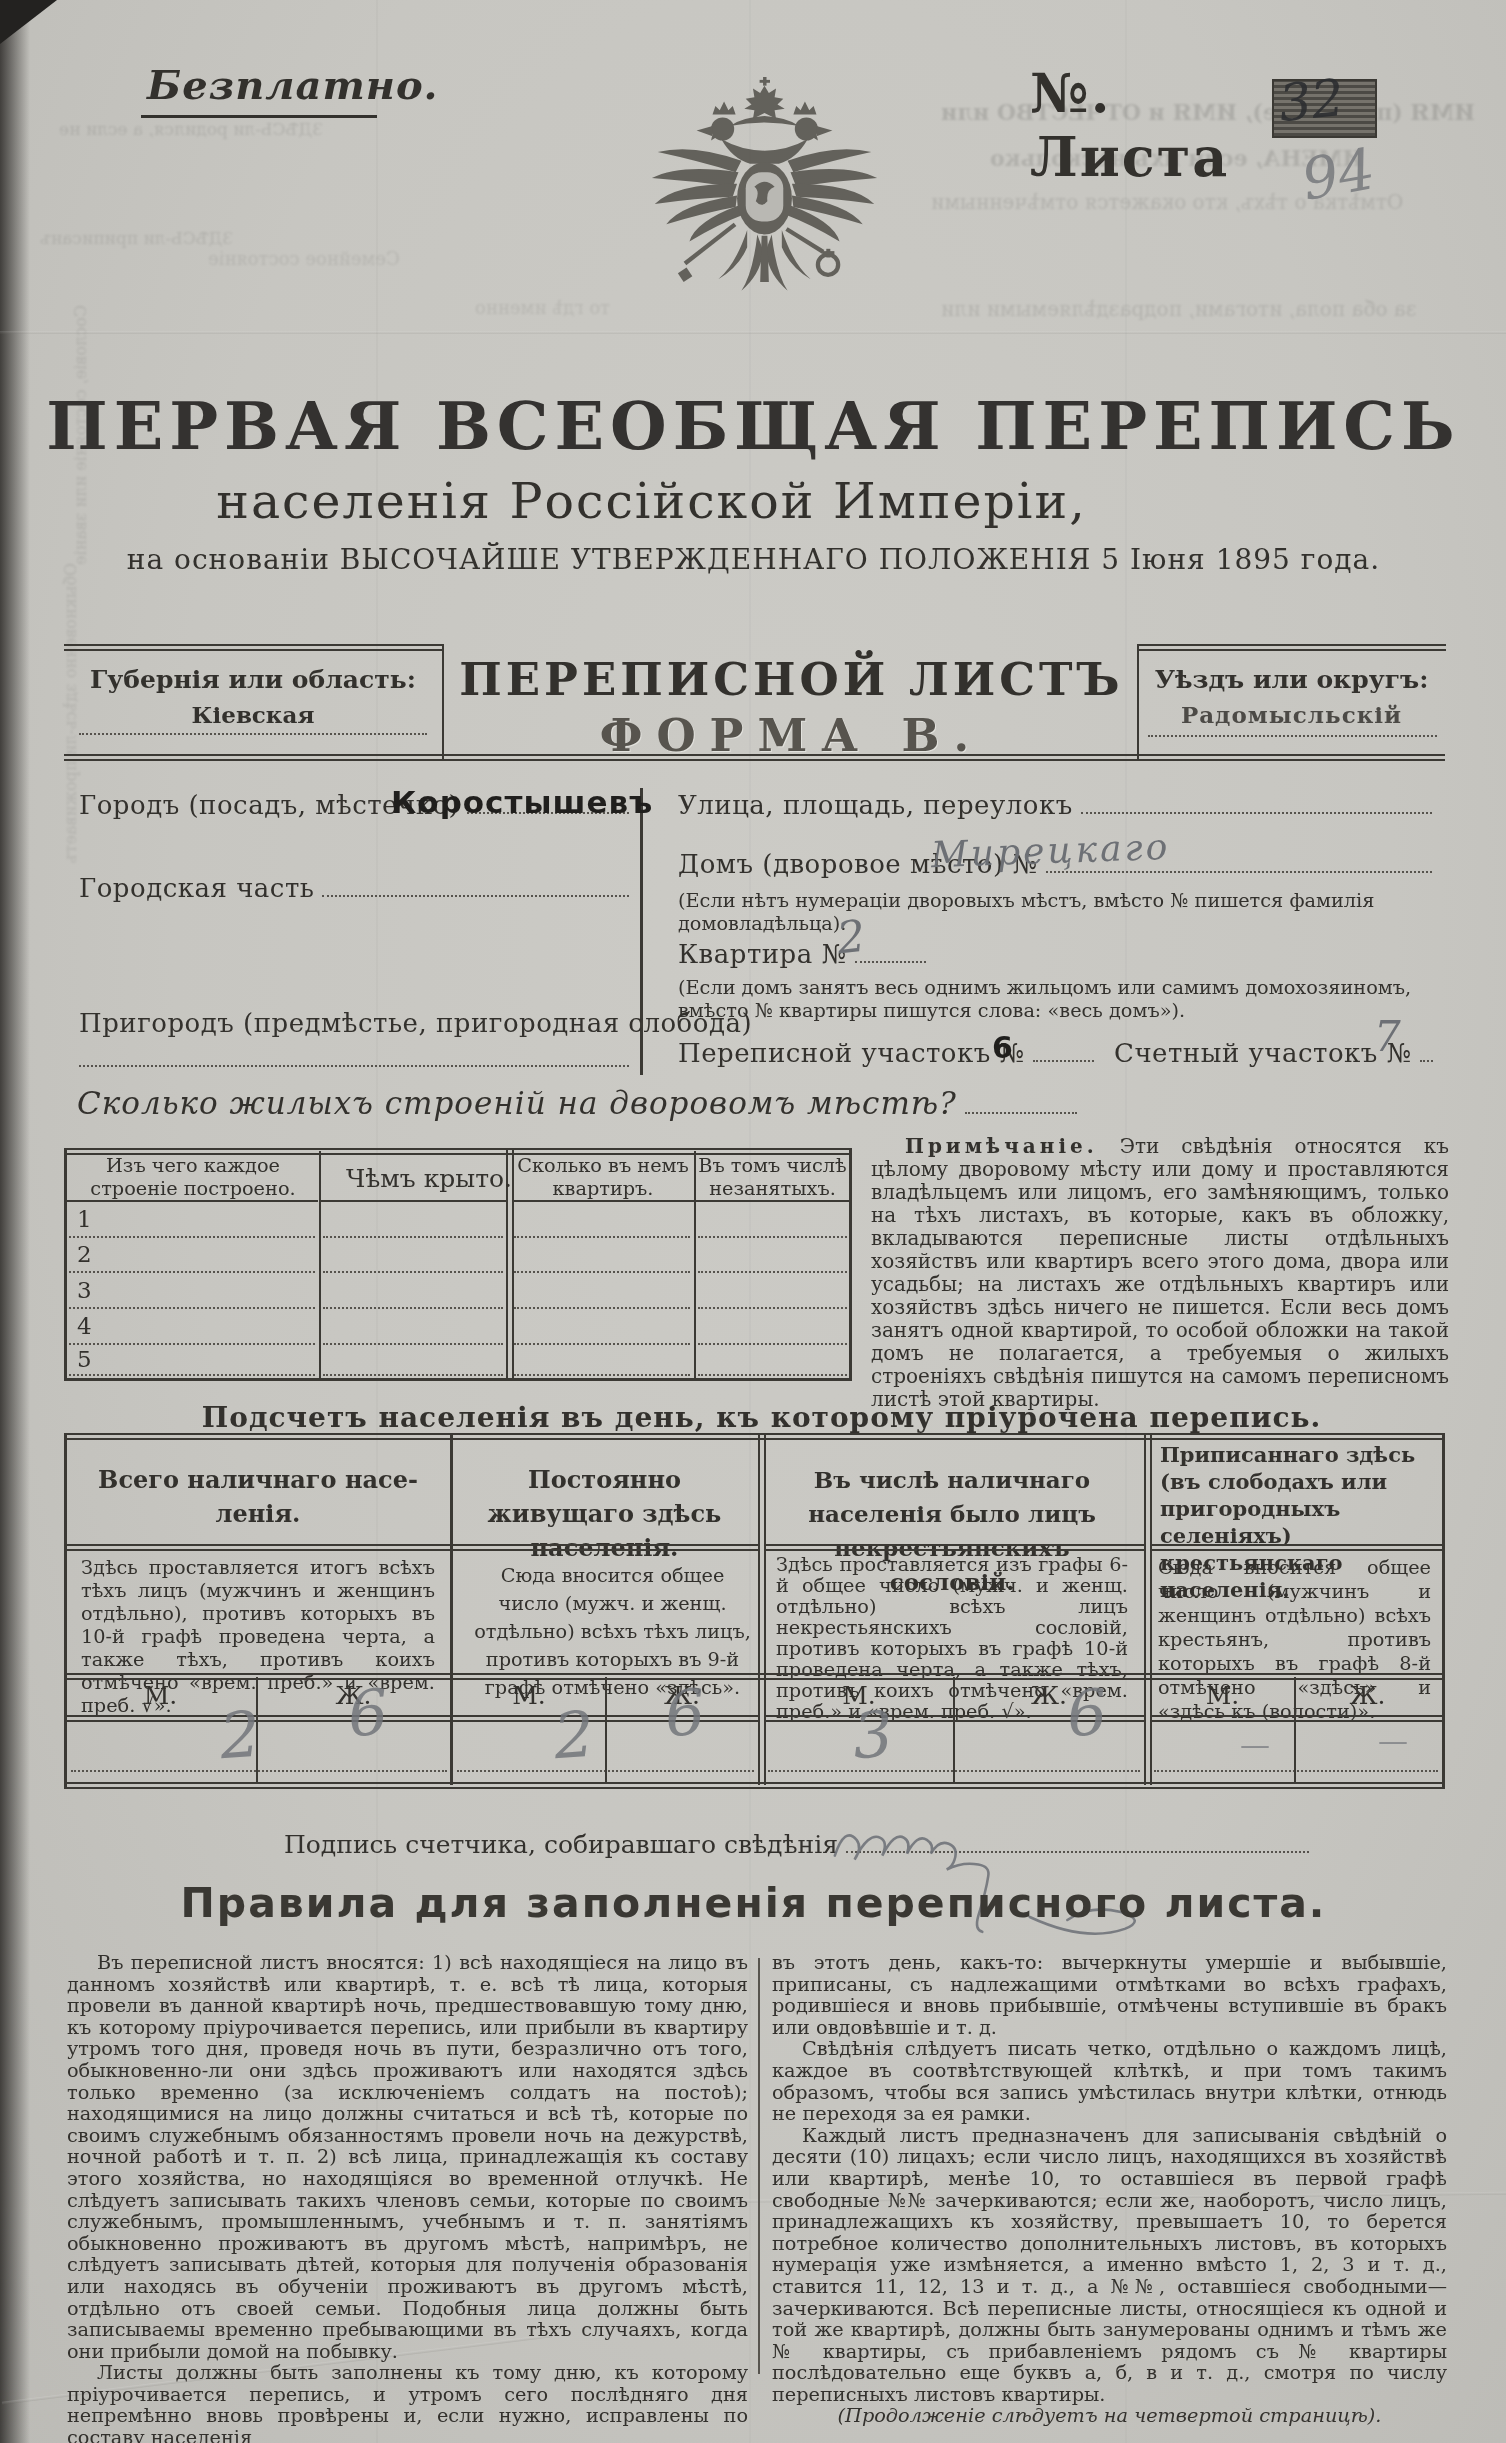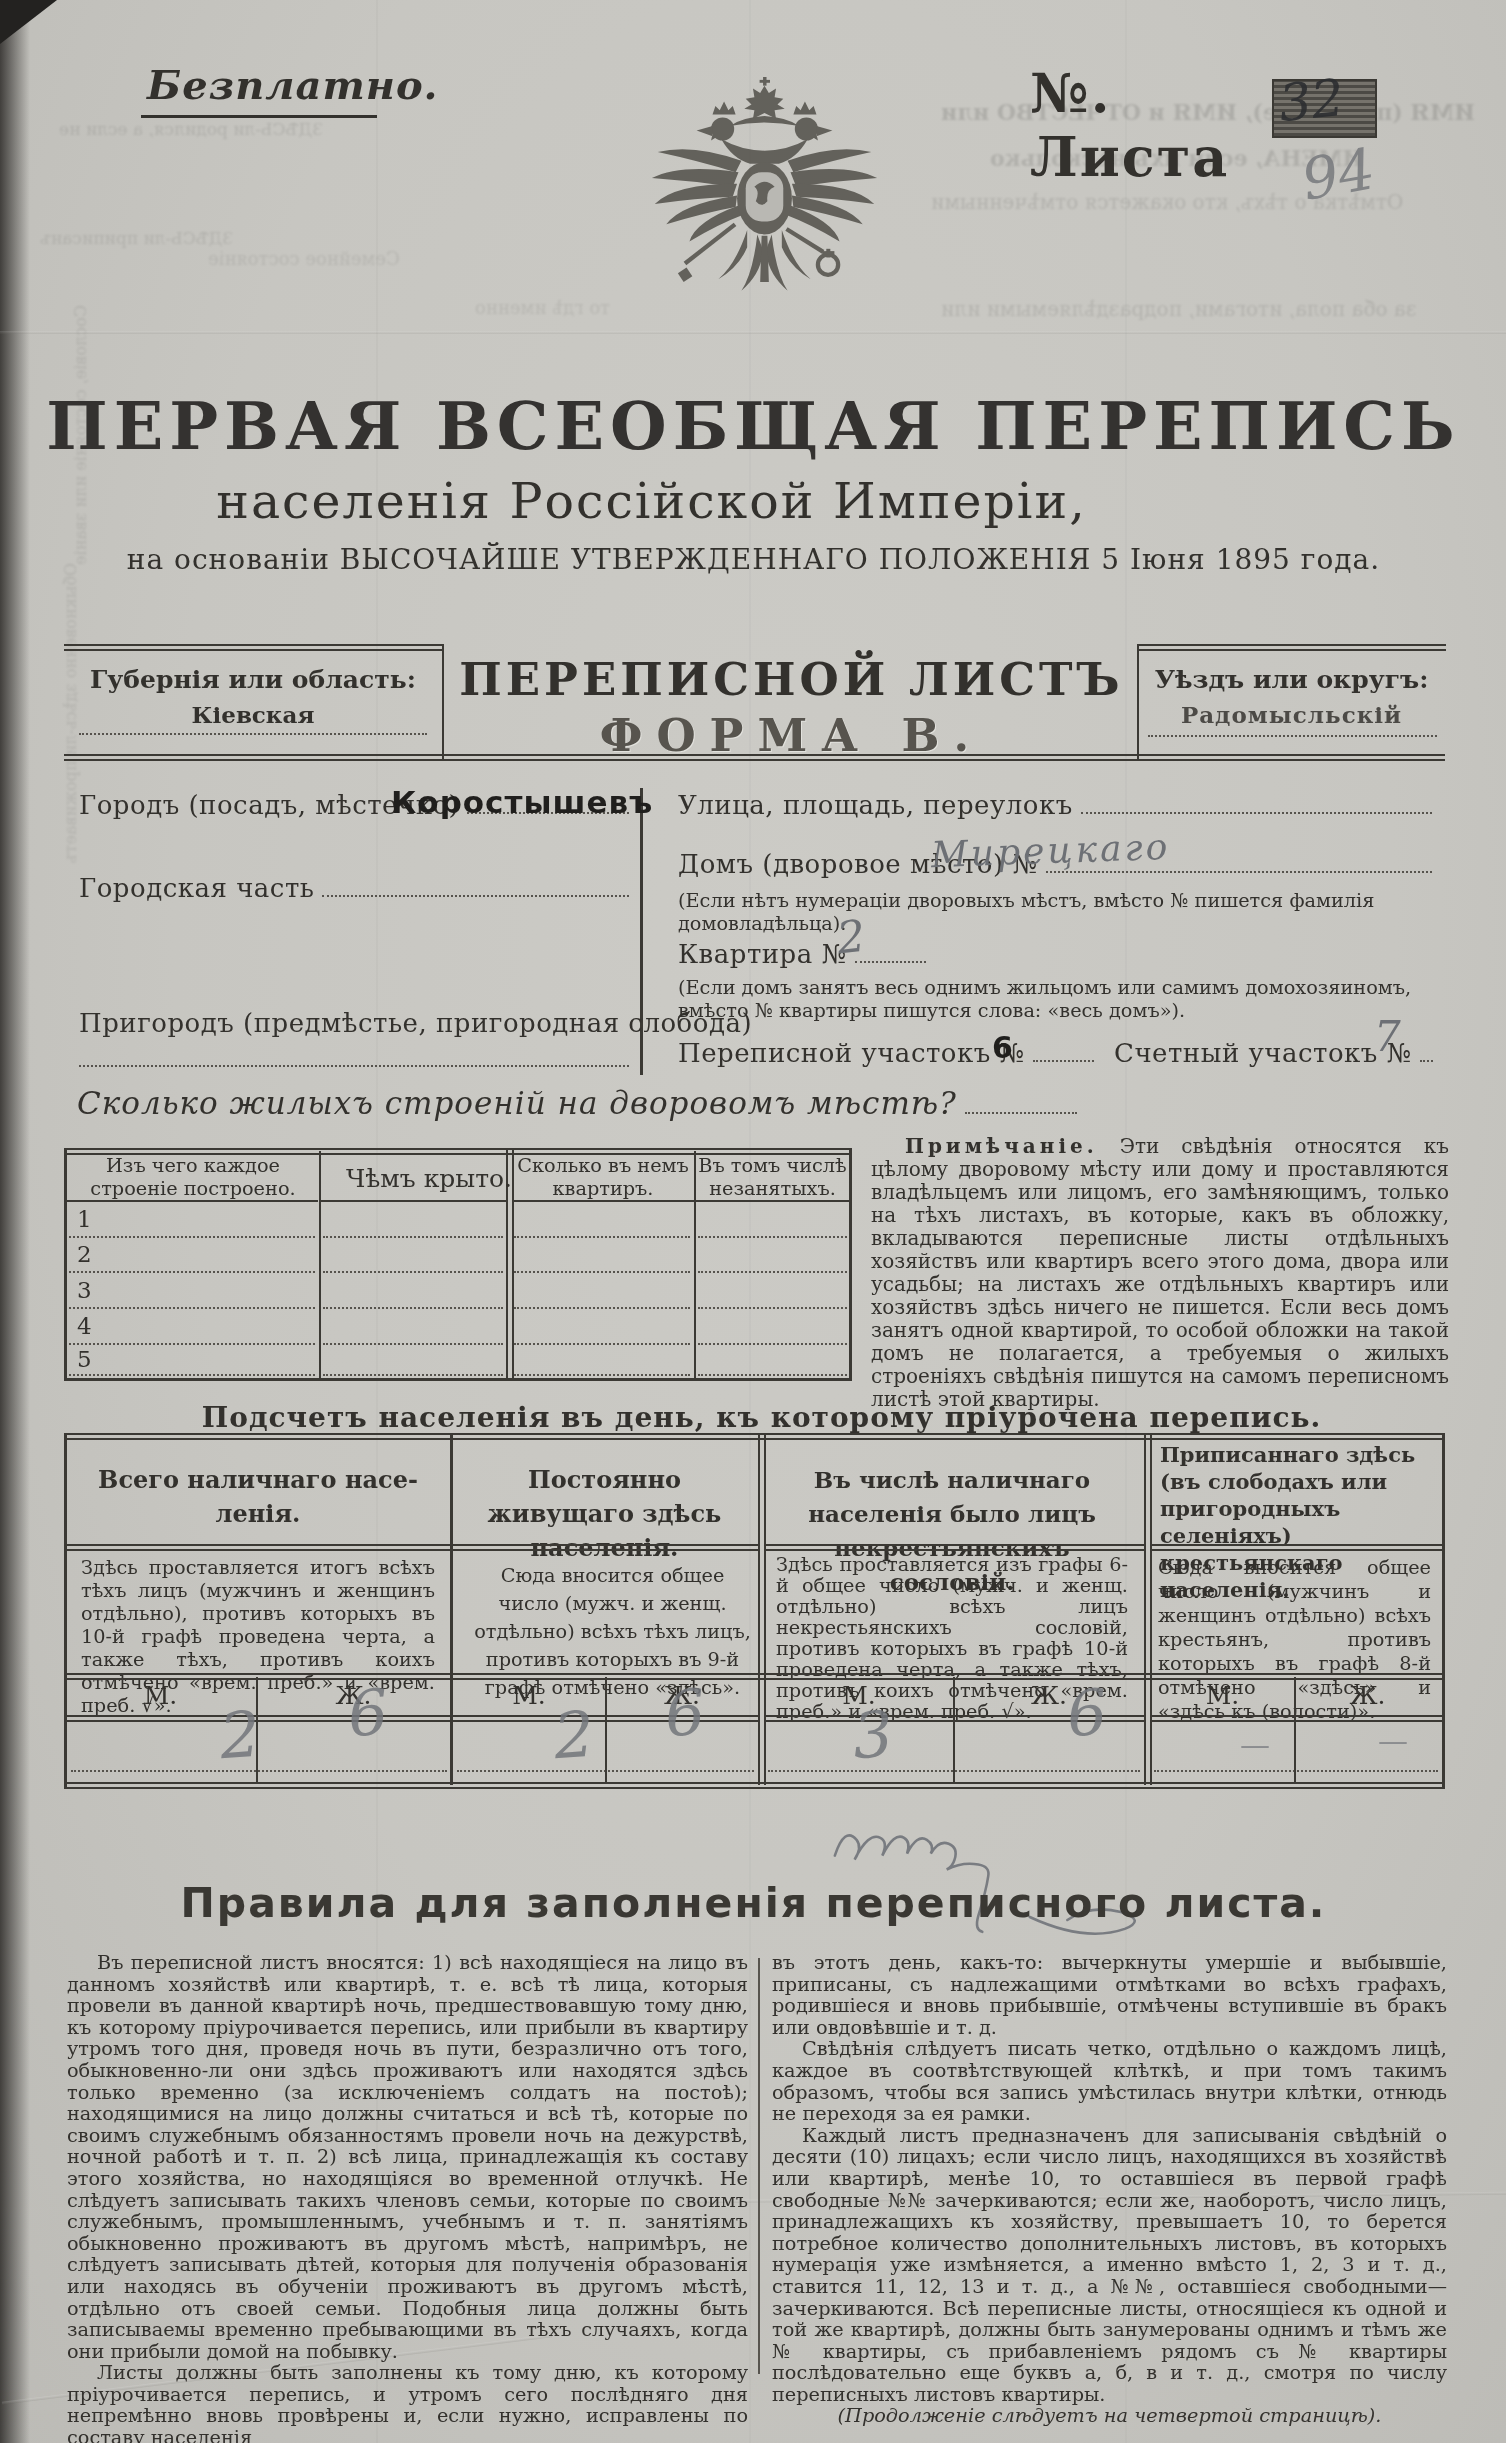--- a/index.html
+++ b/index.html
@@ -323,6 +323,10 @@
   <span class="abs dash" style="left:1240px;top:1727px;">—</span>
   <span class="abs dash" style="left:1378px;top:1723px;">—</span>
 
+  <div class="fline" style="left:284px;top:1830px;width:1025px;">
+    <span class="sig-lbl">Подпись счетчика, собиравшаго свѣдѣнія</span>
+    <span class="lead"></span>
+  </div>
   <svg class="abs" style="left:817px;top:1798px;" width="475" height="139" viewBox="0 0 480 140">
     <g fill="none" stroke="#70737a" stroke-width="2.6" stroke-linecap="round" opacity=".9">
       <path d="M18 58 q10 -30 22 -16 q6 8 -2 20 q14 -28 26 -22 q8 4 2 18 q12 -24 22 -18 q7 4 3 16 q10 -20 20 -14 q8 5 4 14 q8 -14 18 -10 q10 4 6 16 q-2 7 -8 10 q16 -8 32 -5 q12 2 10 12 q-2 14 -10 40 q-4 14 4 16"></path>

